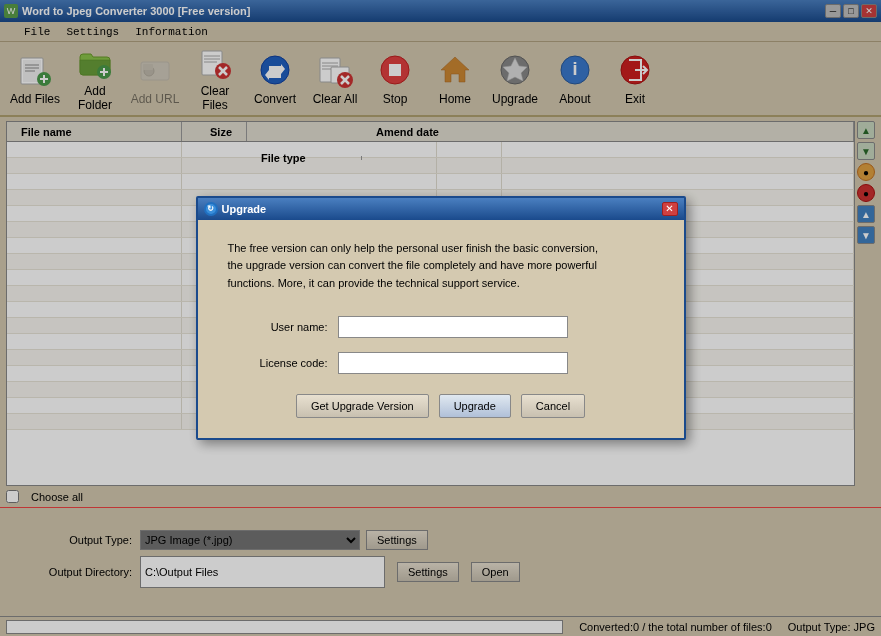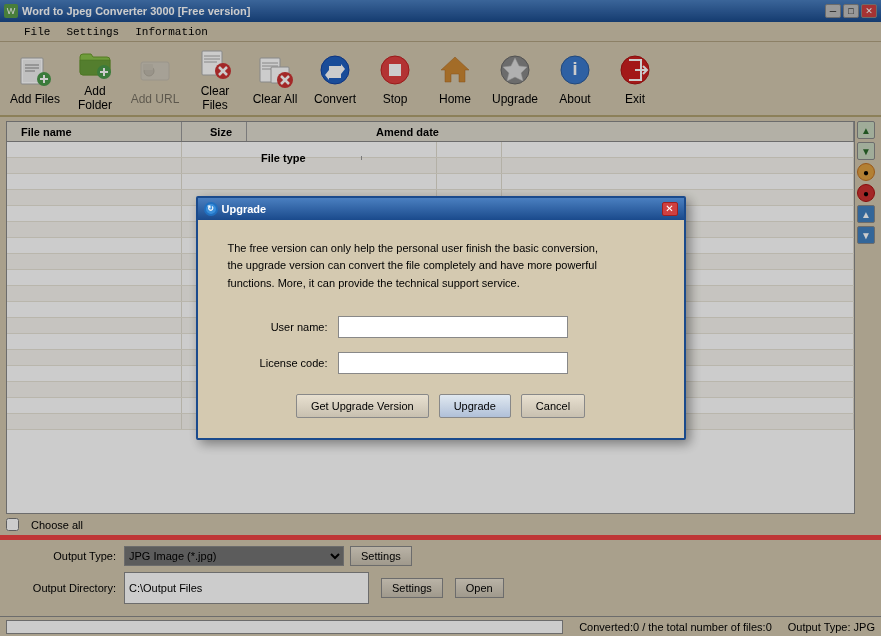--- a/index.html
+++ b/index.html
@@ -454,6 +454,17 @@
     <div class="tool-btn">
       <div class="icon-area">
         <svg width="36" height="36" viewBox="0 0 36 36">
+          <circle cx="18" cy="18" r="14" fill="#2060c0" stroke="#1040a0" stroke-width="1"></circle>
+          <path d="M12 14 L24 14 L24 12 L28 17 L24 22 L24 20 L12 20 Z" fill="white"></path>
+          <path d="M24 24 L12 24 L12 26 L8 21 L12 16 L12 18 L24 18 Z" fill="white" transform="translate(0, 2)"></path>
+        </svg>
+      </div>
+      <span class="btn-label">Convert</span>
+    </div>
+
+    <div class="tool-btn">
+      <div class="icon-area">
+        <svg width="36" height="36" viewBox="0 0 36 36">
           <rect x="3" y="6" width="20" height="24" rx="1" fill="white" stroke="#aaa" stroke-width="1"></rect>
           <line x1="5" y1="11" x2="21" y2="11" stroke="#aaa" stroke-width="1"></line>
           <line x1="5" y1="14" x2="21" y2="14" stroke="#aaa" stroke-width="1"></line>
@@ -465,17 +476,6 @@
         </svg>
       </div>
       <span class="btn-label">Clear All</span>
-    </div>
-
-    <div class="tool-btn">
-      <div class="icon-area">
-        <svg width="36" height="36" viewBox="0 0 36 36">
-          <circle cx="18" cy="18" r="14" fill="#2060c0" stroke="#1040a0" stroke-width="1"></circle>
-          <path d="M12 14 L24 14 L24 12 L28 17 L24 22 L24 20 L12 20 Z" fill="white"></path>
-          <path d="M24 24 L12 24 L12 26 L8 21 L12 16 L12 18 L24 18 Z" fill="white" transform="translate(0, 2)"></path>
-        </svg>
-      </div>
-      <span class="btn-label">Convert</span>
     </div>
 
     <div class="tool-btn">

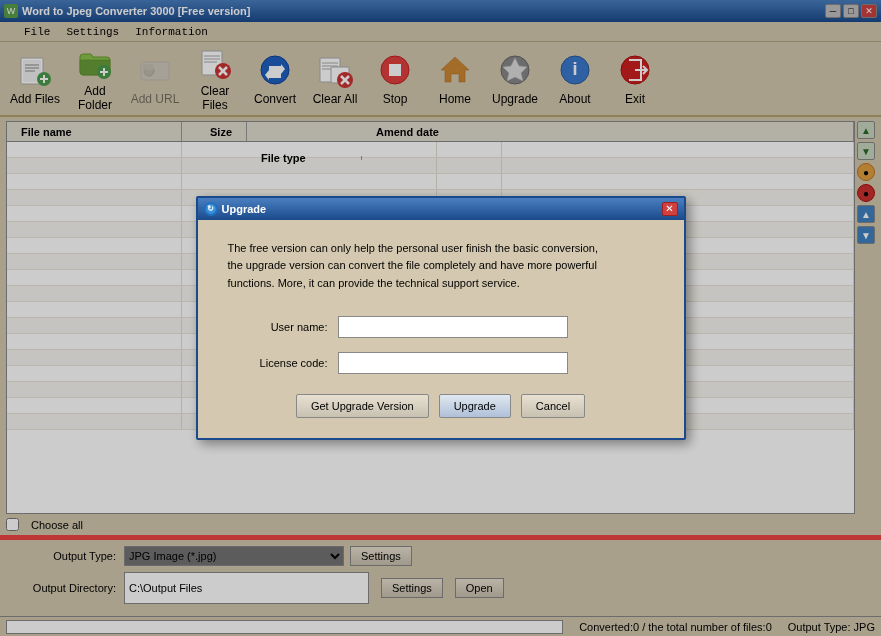--- a/index.html
+++ b/index.html
@@ -194,8 +194,8 @@
     
     .bottom-section {
       background: #d4c9b0;
-      padding: 6px;
-      border-top: 5px solid #ef4444;
+      padding: 22px;
+      border-top: 1px solid #ef4444;
     }
     .output-row {
       display: flex;

